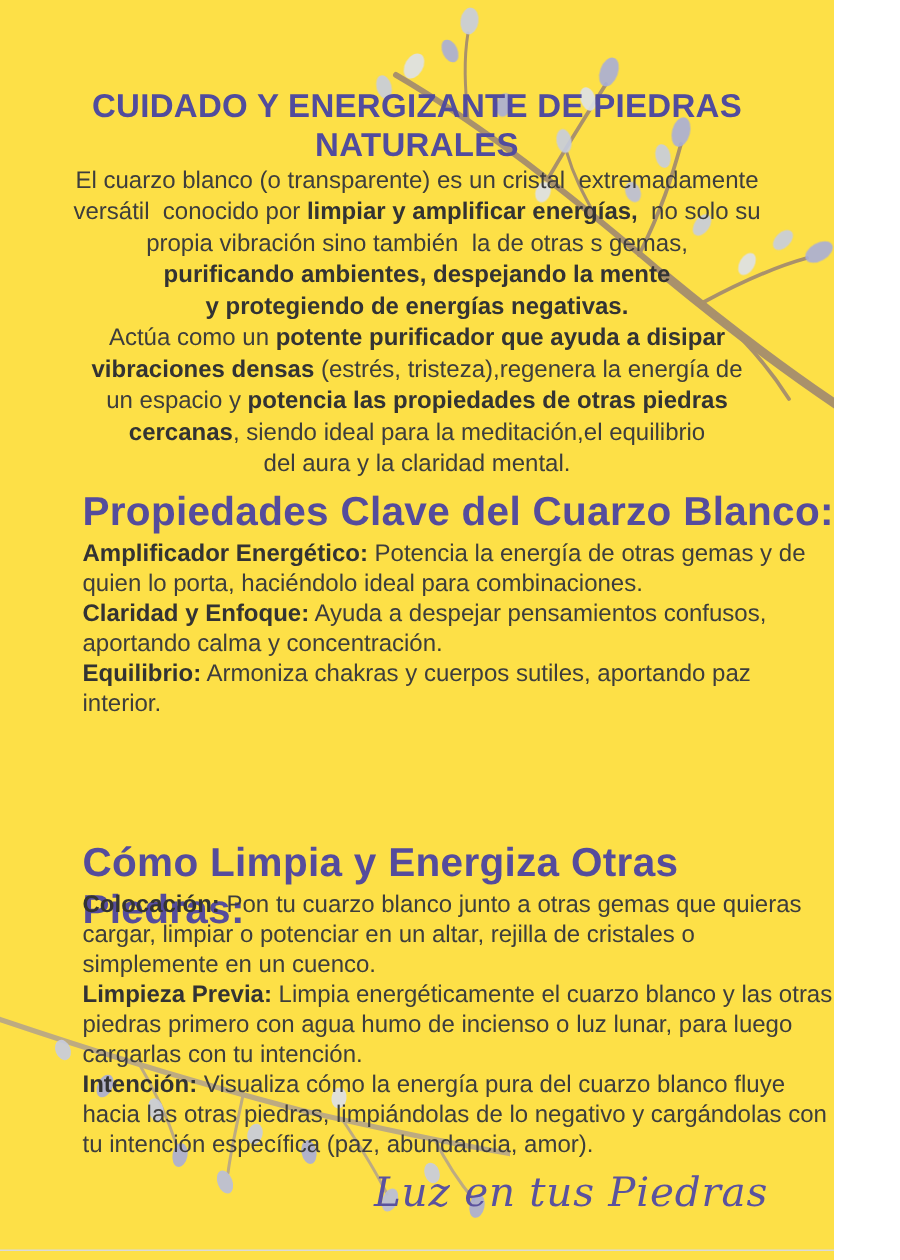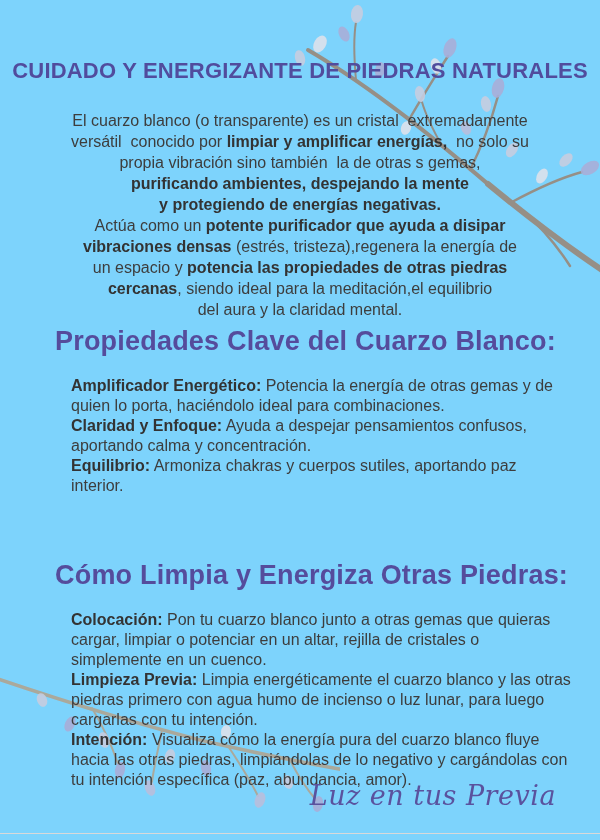--- a/index.html
+++ b/index.html
@@ -4,8 +4,8 @@
 <style>
   html,body { margin:0; padding:0; background:#ffffff; }
   .page {
-    position:relative; width:600px; height:840px; overflow:hidden;
-    background:#7dd3fc; font-family:"Liberation Sans", sans-serif;
+    position:relative; width:556px; height:840px; overflow:hidden;
+    background:#fde047; font-family:"Liberation Sans", sans-serif;
   }
   .branch { position:absolute; z-index:0; pointer-events:none; }
   .branch.top-right { top:0; right:0; }

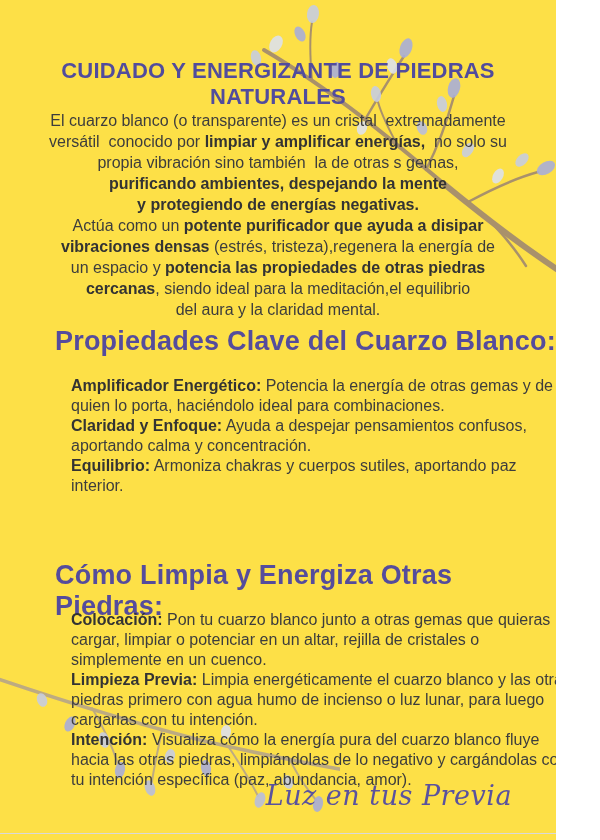--- a/index.html
+++ b/index.html
@@ -32,7 +32,7 @@
   .heading-2 { top:560px; }
 
   .item-list {
-    position:absolute; left:55px; width:502px; margin:16px;
+    position:absolute; left:55px; width:502px; margin:0;
     font-size:16px; line-height:20px; color:#3d3d3d;
   }
   .list-1 { top:360px; }

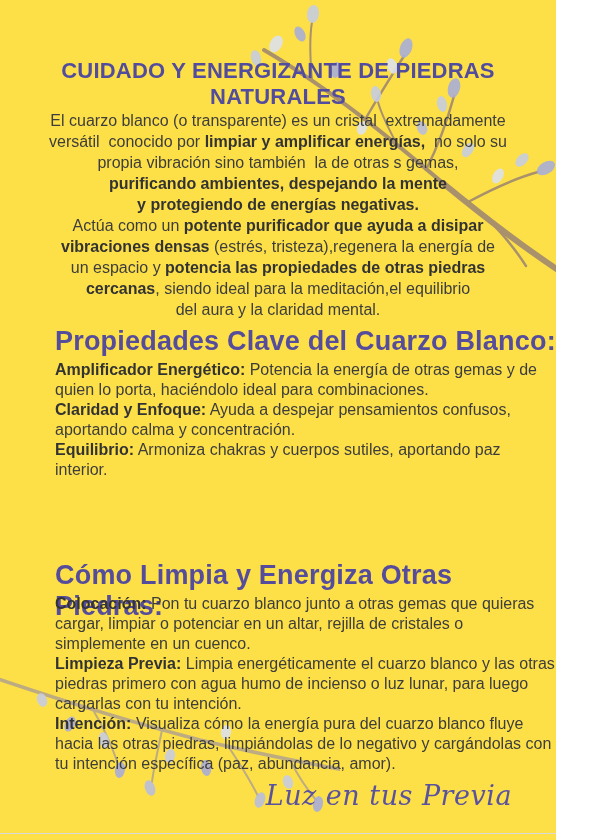--- a/index.html
+++ b/index.html
@@ -140,7 +140,7 @@
       <p class="item"><b>Intención:</b><span> Visualiza cómo la energía pura del cuarzo blanco fluye hacia las otras piedras, limpiándolas de lo negativo y cargándolas con tu intención específica (paz, abundancia, amor).</span></p>
     </div>
 
-    <p class="signature">Luz en tus Previa</p>
+    <p class="signature">Luz en tus Piedras</p>
 
     <div class="page-edge-line"></div>
   </div>

